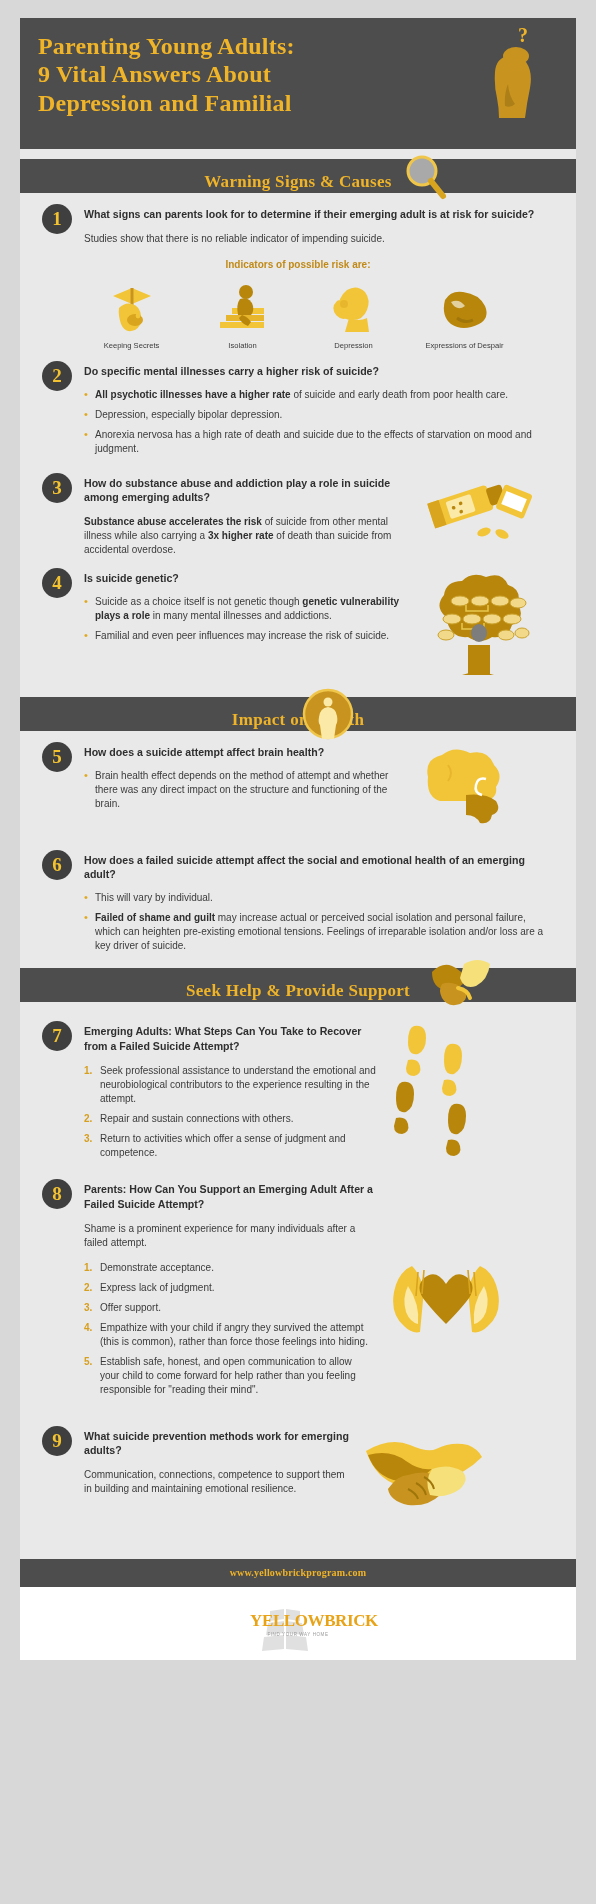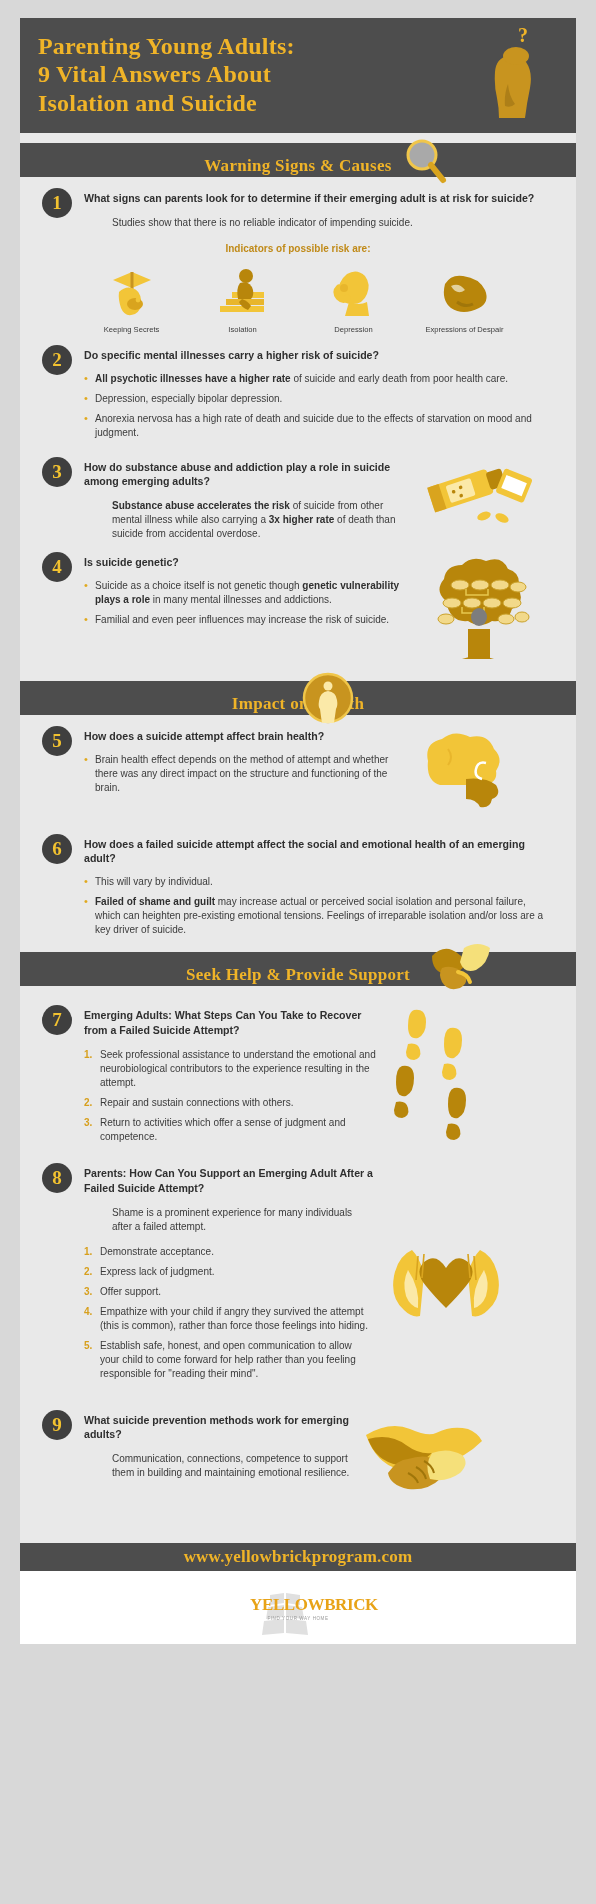--- a/index.html
+++ b/index.html
@@ -14,7 +14,7 @@
   
   .title-banner {
     background: #4d4d4d;
-    padding: 14px 18px 16px 18px;
+    padding: 14px 18px 32px 18px;
     position: relative;
     min-height: 108px;
   }

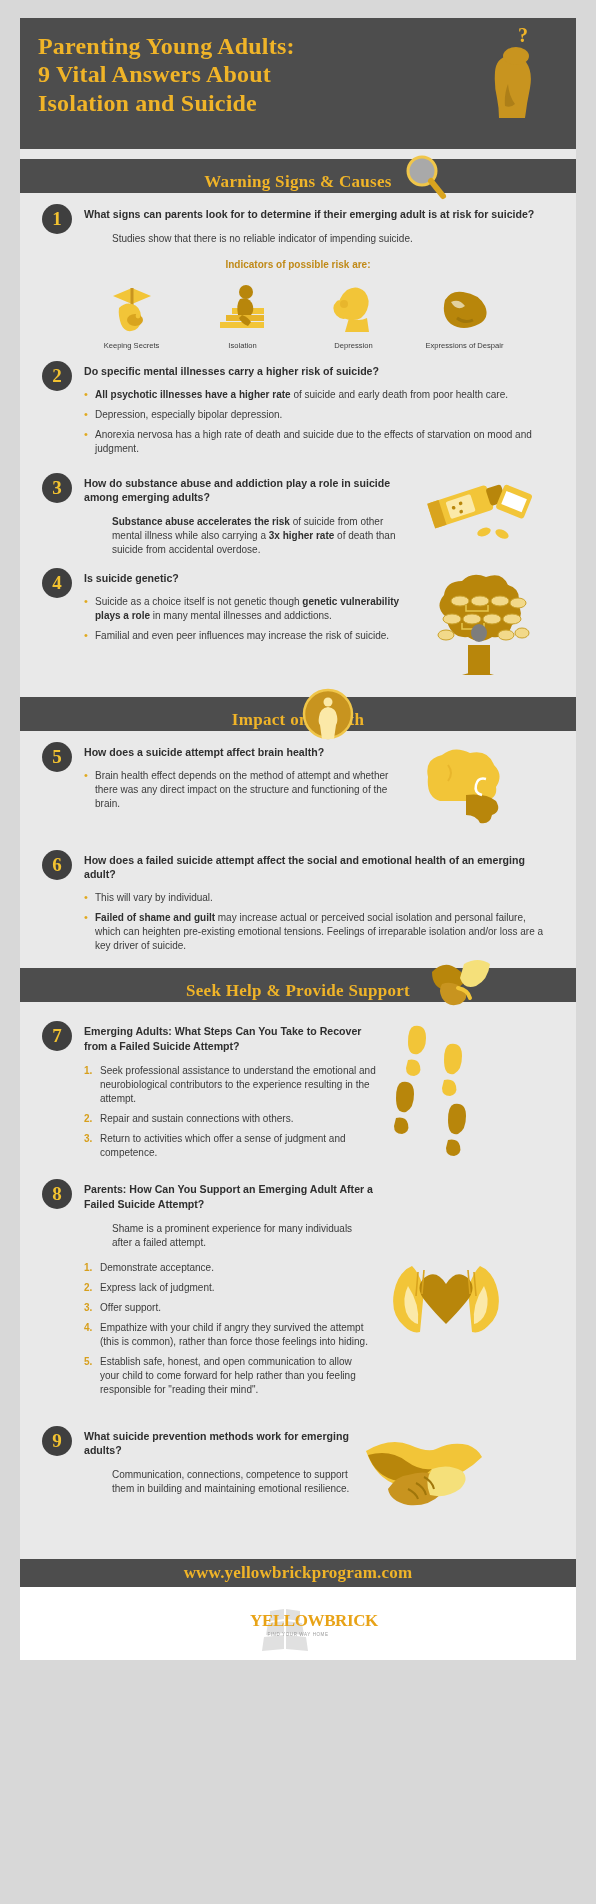--- a/index.html
+++ b/index.html
@@ -184,7 +184,7 @@
     <div class="title-text">
       <div>Parenting Young Adults:</div>
       <div>9 Vital Answers About</div>
-      <div>Isolation and Suicide</div>
+      <div>Depression and Familial</div>
     </div>
     <svg class="title-figure" viewBox="0 0 70 100">
       <text x="40" y="16" fill="#f0b428" font-size="20" font-family="Liberation Serif, serif" font-weight="bold">?</text>

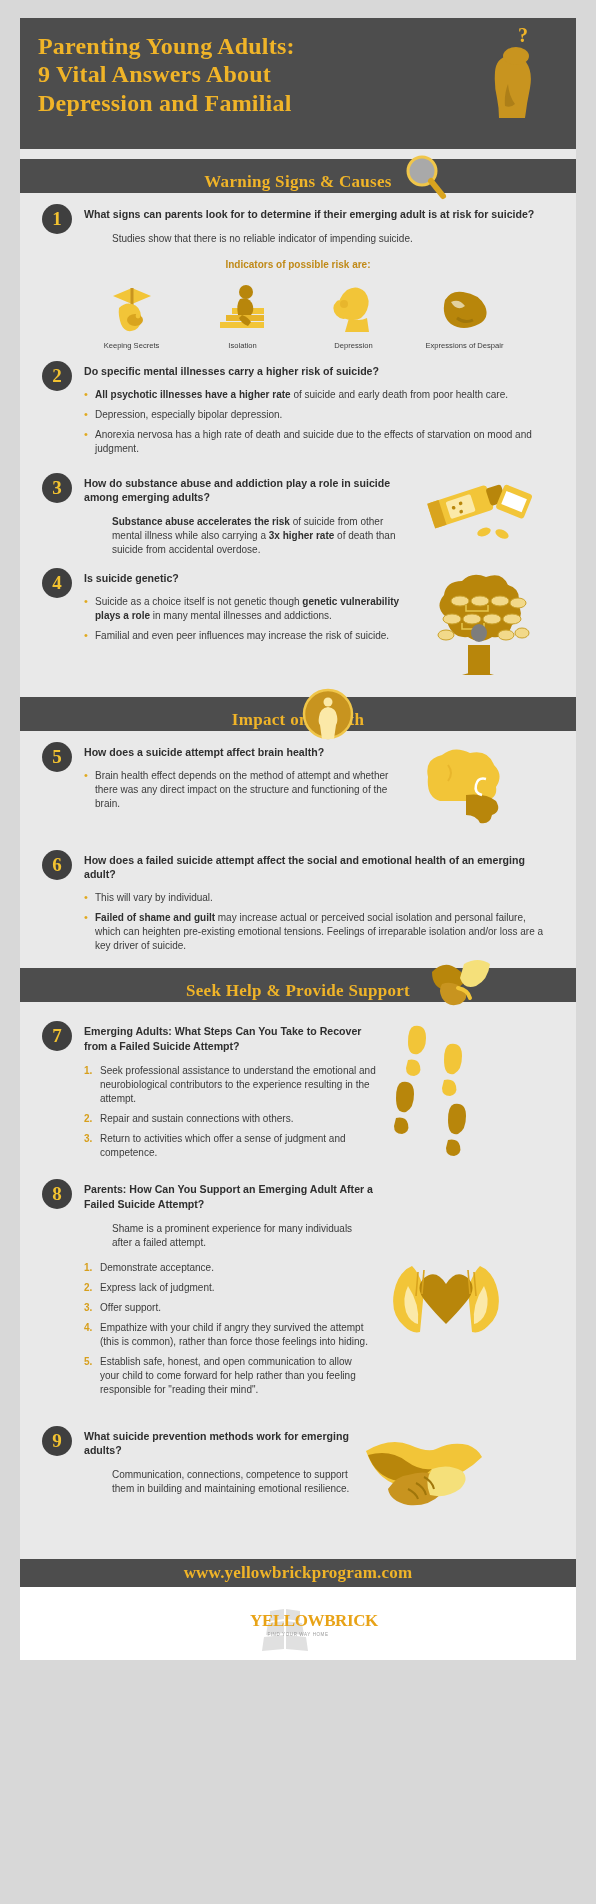--- a/index.html
+++ b/index.html
@@ -80,7 +80,6 @@
     color: #3b3b3b;
     line-height: 1.4;
     margin-top: 11px;
-    margin-left: 28px;
   }
   .para b { color: #2f2f2f; }
   .centered-lead {

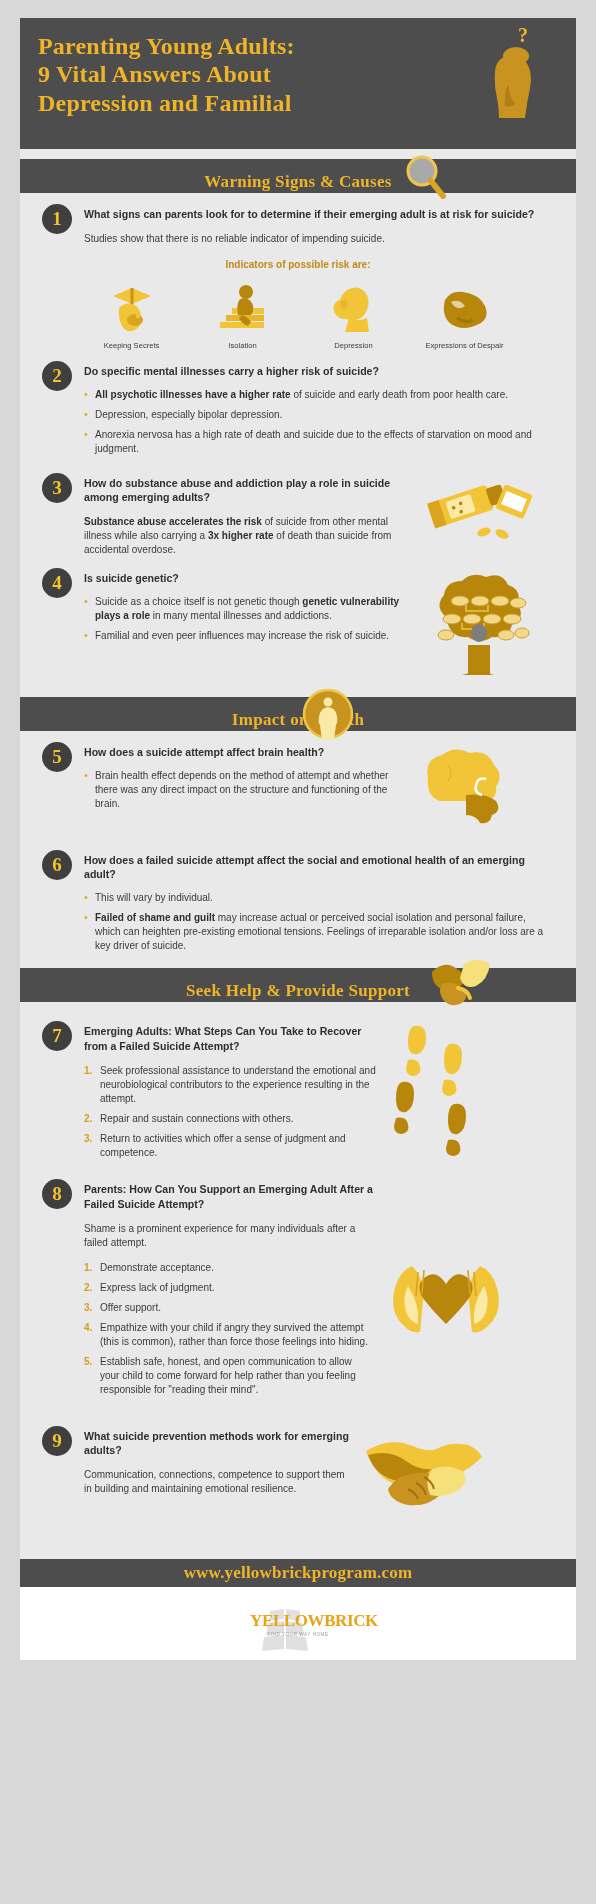--- a/index.html
+++ b/index.html
@@ -146,7 +146,7 @@
     color: #f0b428;
     font-family: "Liberation Serif", serif;
     font-weight: bold;
-    font-size: 17px;
+    font-size: 10px;
     letter-spacing: .2px;
   }
   .presented {

